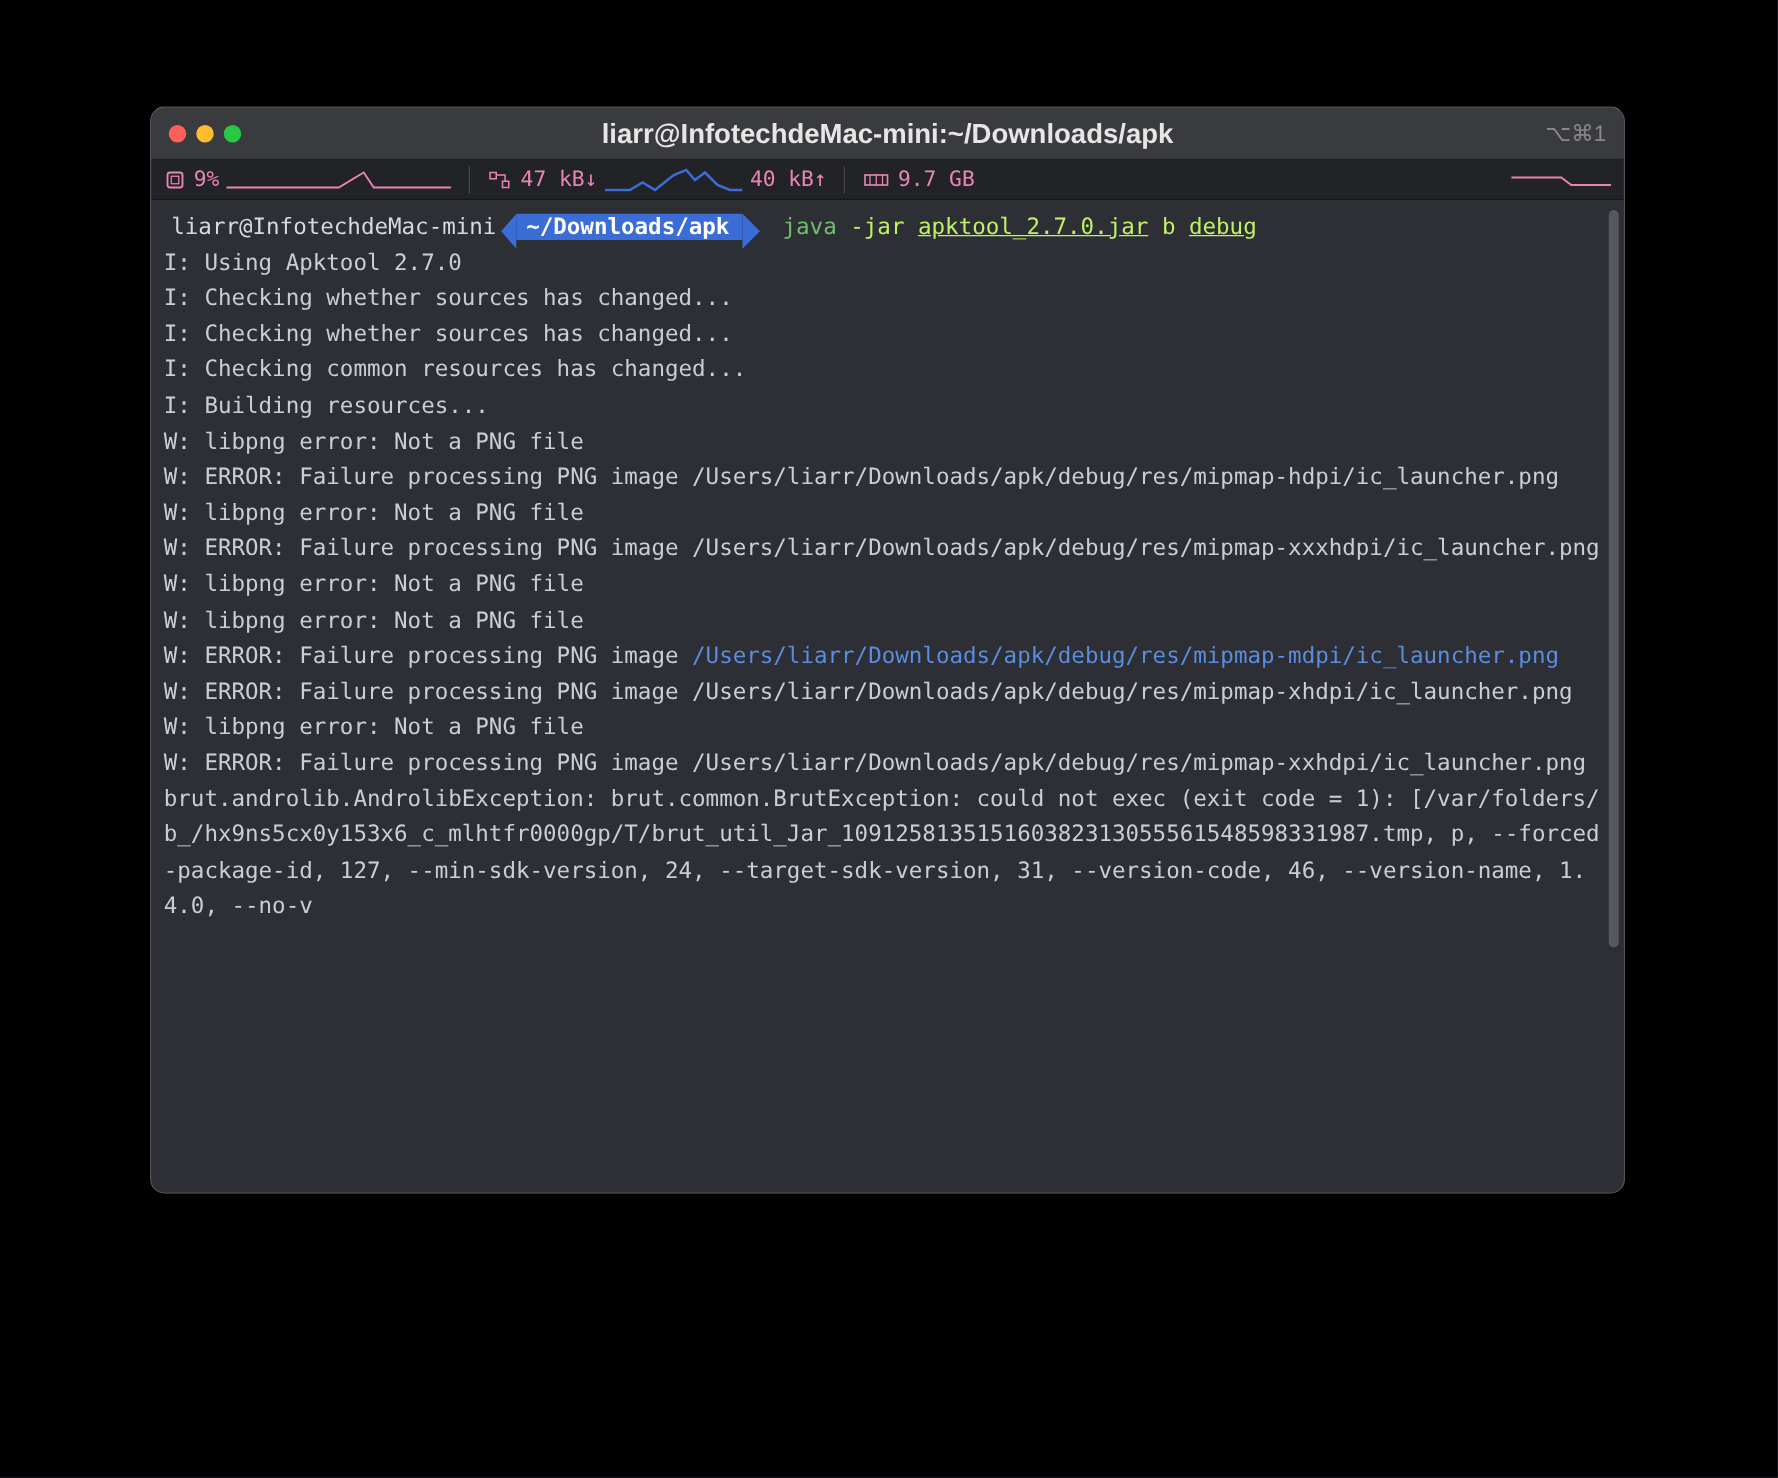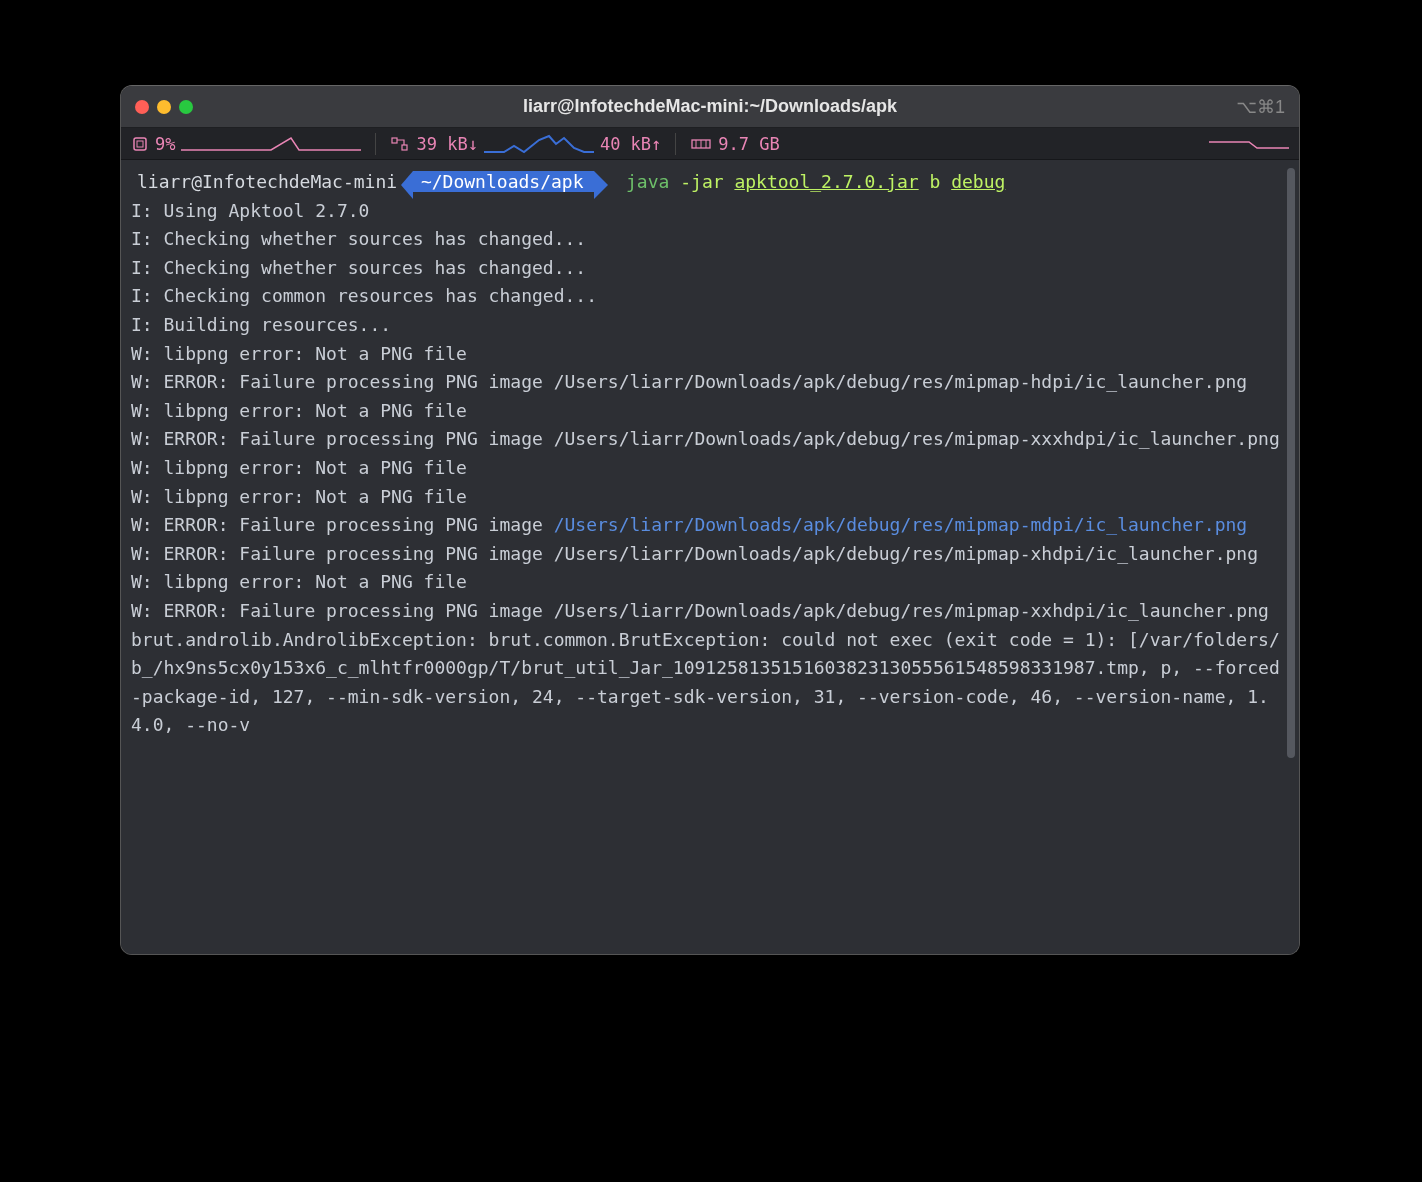--- a/index.html
+++ b/index.html
@@ -49,7 +49,7 @@
     left: 0; right: 0;
     text-align: center;
     color: #e6e6e6;
-    font-size: 18px;
+    font-size: 22px;
     font-weight: 600;
     font-family: -apple-system, "Helvetica Neue", sans-serif;
     pointer-events: none;

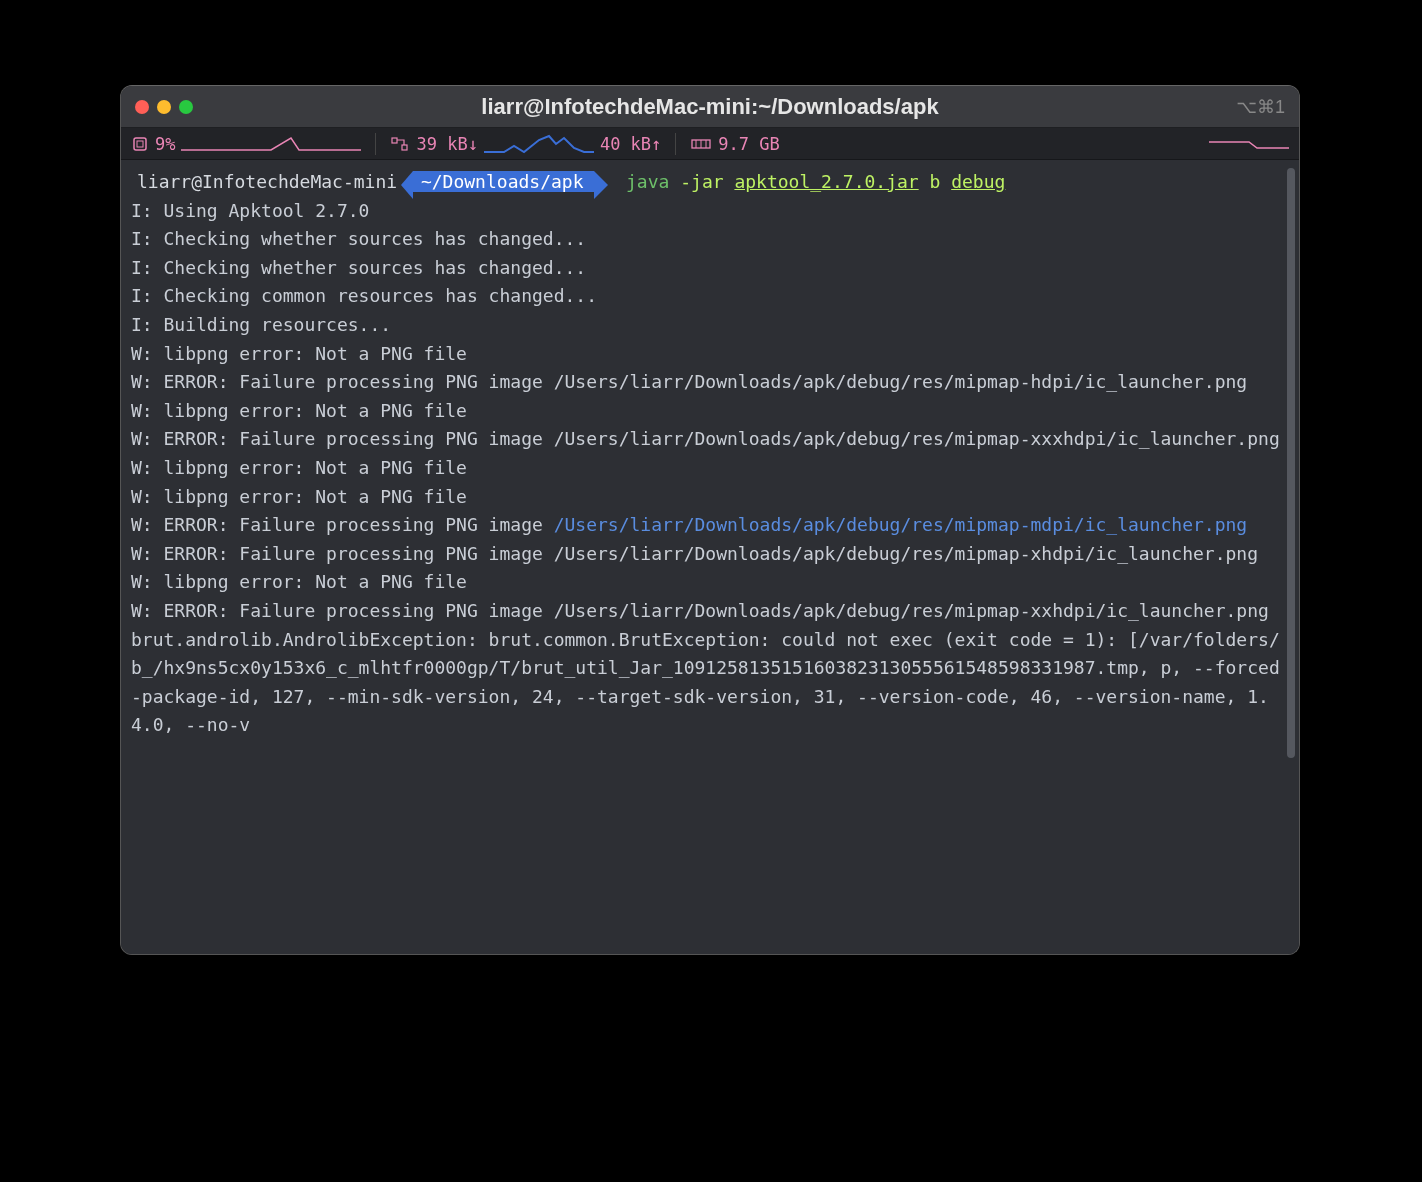--- a/index.html
+++ b/index.html
@@ -180,7 +180,7 @@
           <path d="M7 5 H14 V10" fill="none" stroke="#e985b5" stroke-width="1.2"></path>
         </svg>
     </span>
-    <span>39 kB↓</span>
+    <span>47 kB↓</span>
     <span>
       <svg class="spark" width="110" height="20" viewBox="0 0 110 20">
           <polyline points="0,18 20,18 30,12 40,18 55,6 65,2 72,10 80,4 90,14 100,18 110,18" fill="none" stroke="#3a6ed6" stroke-width="2"></polyline>

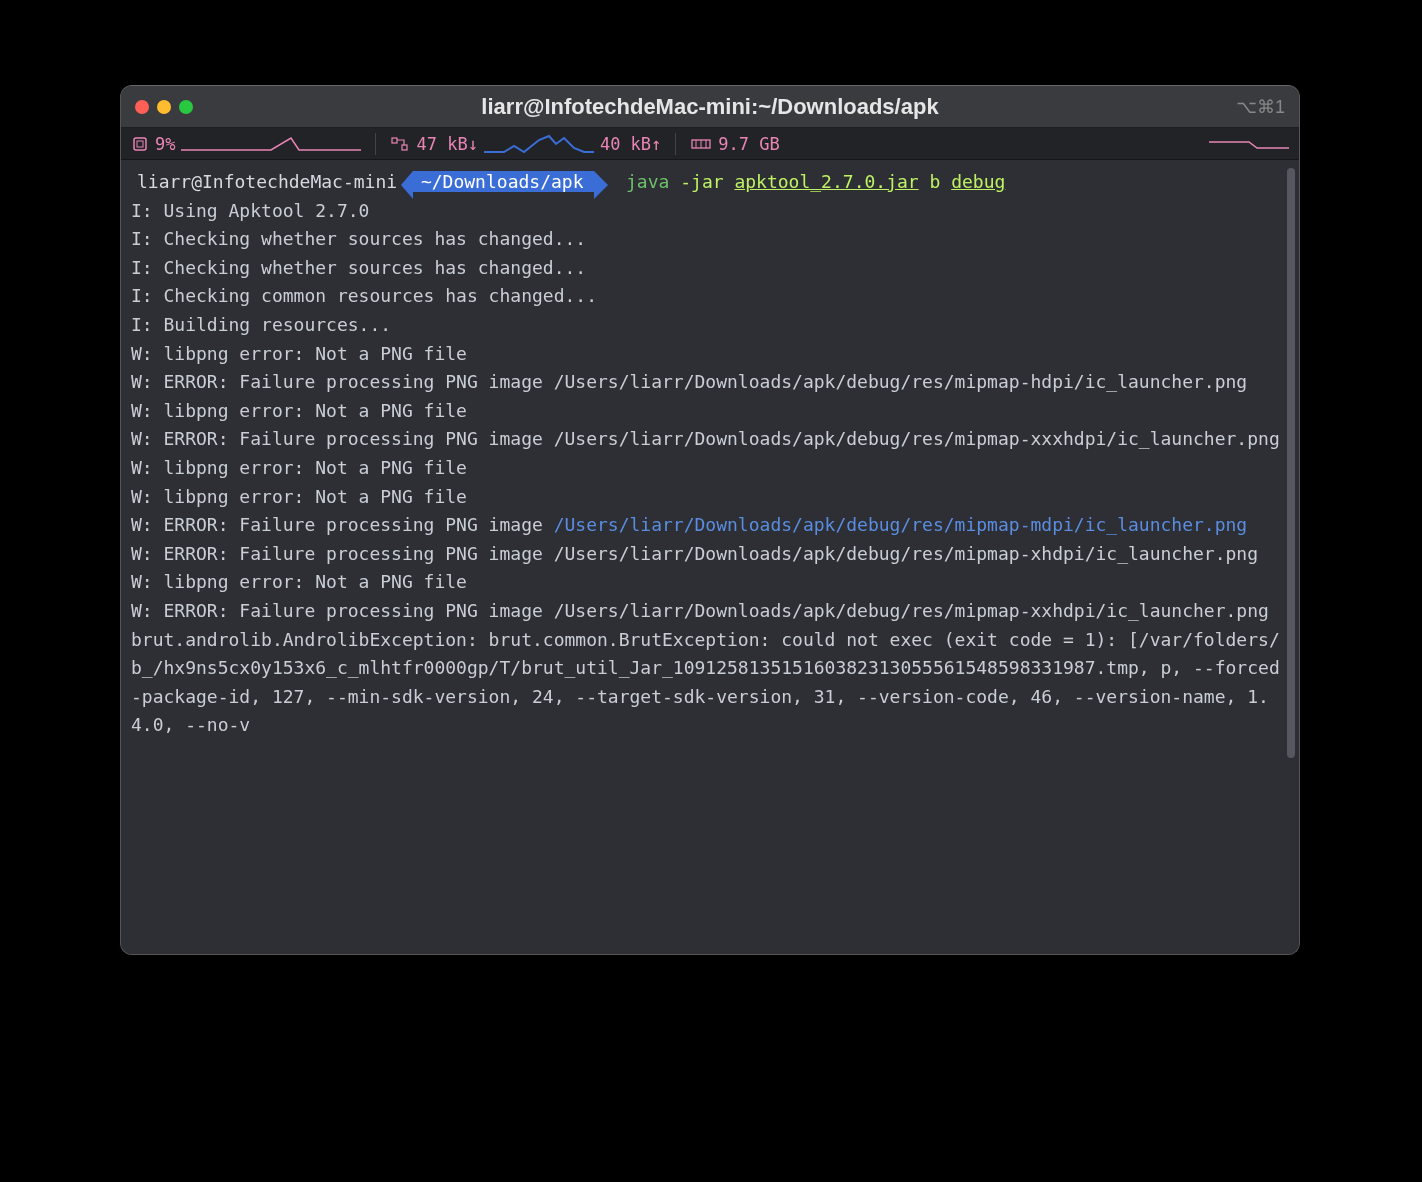--- a/index.html
+++ b/index.html
@@ -119,6 +119,7 @@
     padding:0 10px 0 8px;
     position:relative;
     margin-left:-1px;
+    font-weight:bold;
   }
   .pr-path::before{
     content:"";

